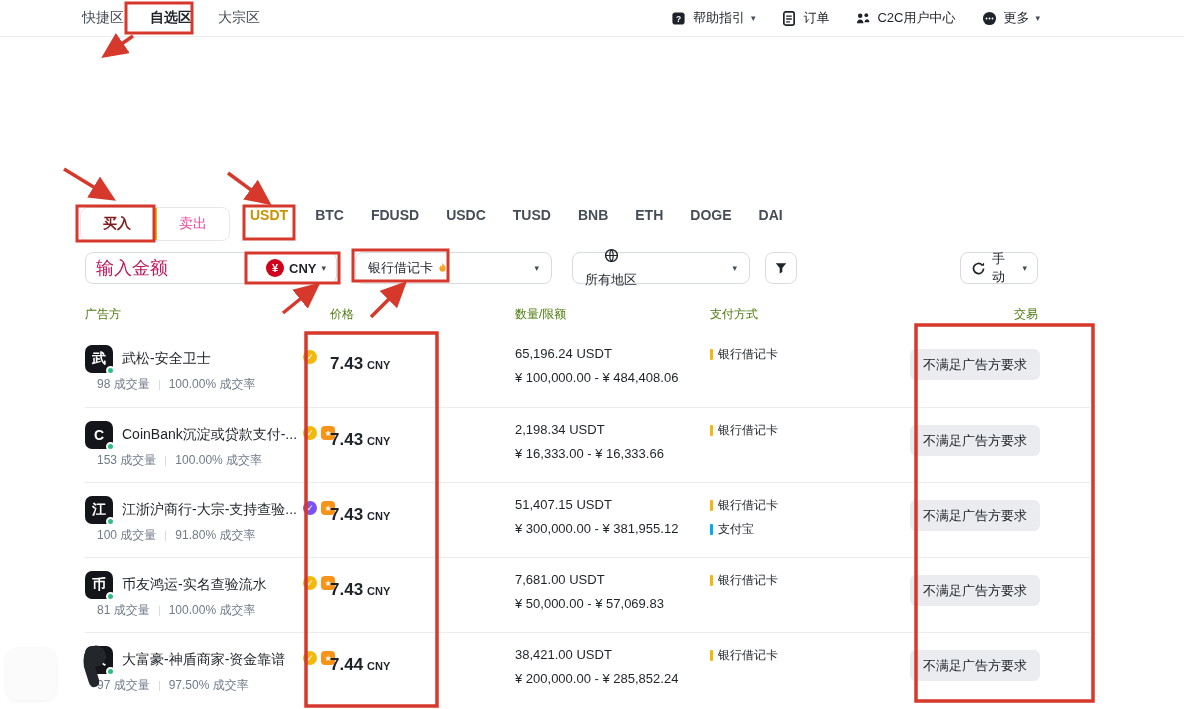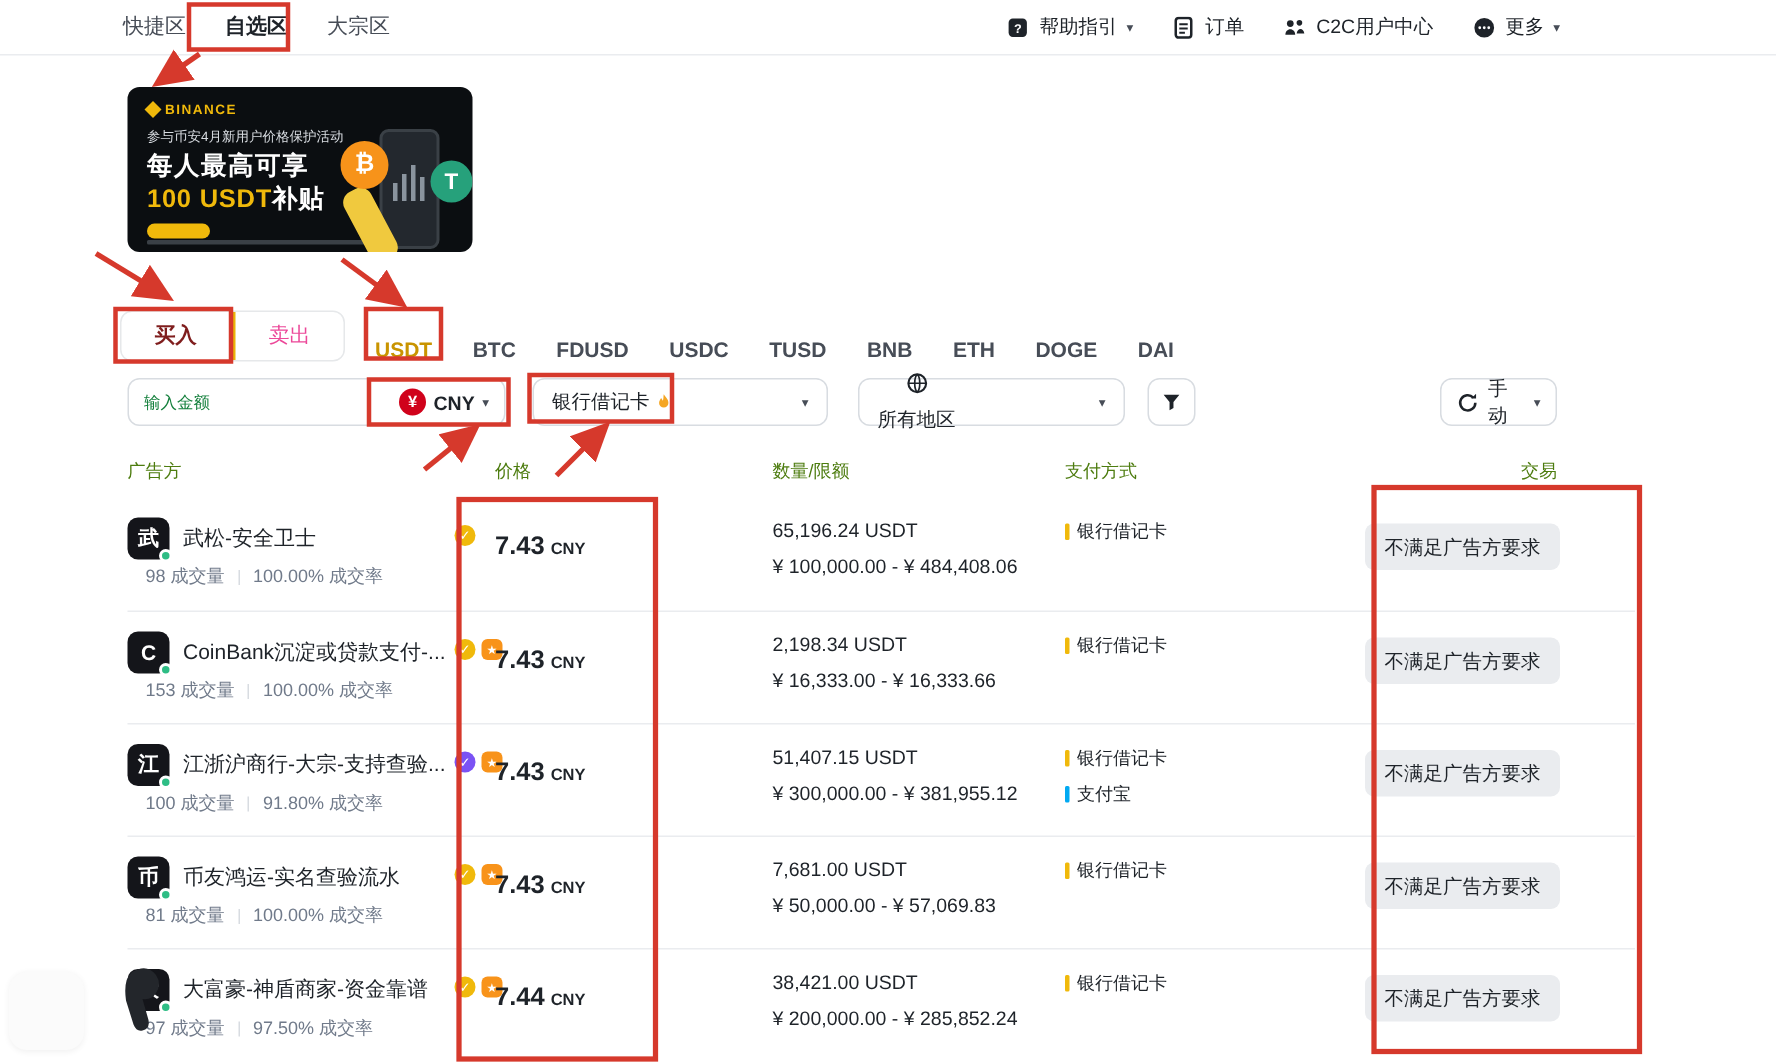--- a/index.html
+++ b/index.html
@@ -146,26 +146,6 @@
     </div>
   </div>
 
-  <div class="banner">
-    <div class="bn-logo">
-        <span class="bn-diamond"></span>
-        <span>BINANCE</span>
-      </div>
-    <div class="bn-line1">参与币安4月新用户价格保护活动</div>
-    <div class="bn-line2">每人最高可享</div>
-    <div class="bn-line3"><span class="bn-hl">100 USDT</span><span class="bn-hl2">补贴</span></div>
-    <div class="bn-btn"></div>
-    <div class="bn-fine"></div>
-    <div class="bn-phone">
-      <i style="left:7px;top:34px;height:12px;"></i>
-        <i style="left:13px;top:28px;height:18px;"></i>
-        <i style="left:19px;top:22px;height:24px;"></i>
-        <i style="left:25px;top:30px;height:16px;"></i>
-    </div>
-    <div class="bn-hand"></div>
-    <div class="bn-btc">₿</div>
-    <div class="bn-usdt">T</div>
-  </div>
 
   <div class="side-toggle">
     <div class="side-cell buy">买入</div>

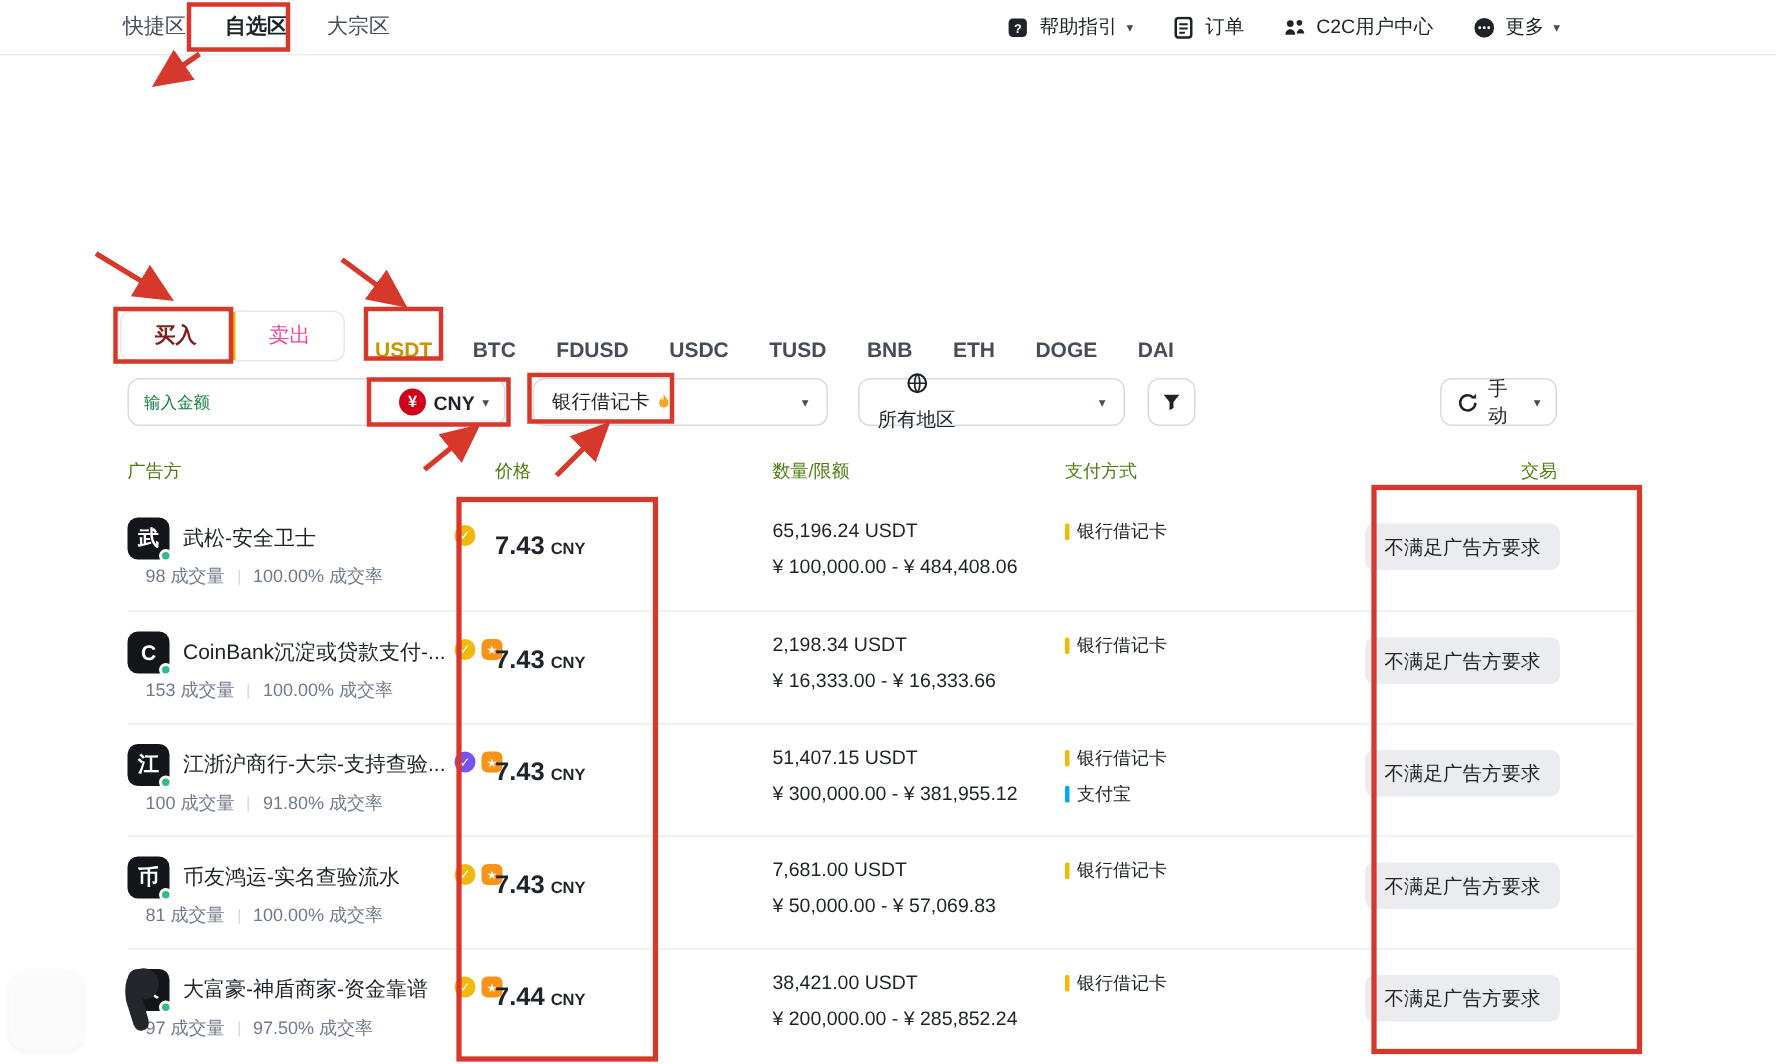--- a/index.html
+++ b/index.html
@@ -39,7 +39,7 @@
   .side-cell { flex:1; display:flex; align-items:center; justify-content:center; font-size:14px; cursor:pointer; }
   .side-cell.buy { font-weight:700; color:#7f1d1d; border-right:4px solid #eab308; }
   .side-cell.sell { color:#ec4899; }
-  .assets { position:absolute; left:250px; top:207px; height:34px; display:flex; align-items:flex-end; gap:27px; }
+  .assets { position:absolute; left:250px; top:207px; height:34px; display:flex; align-items:flex-start; gap:27px; }
   .asset { font-size:14px; font-weight:700; color:#474d57; cursor:pointer; }
   .asset.active { color:#c99400; }
 

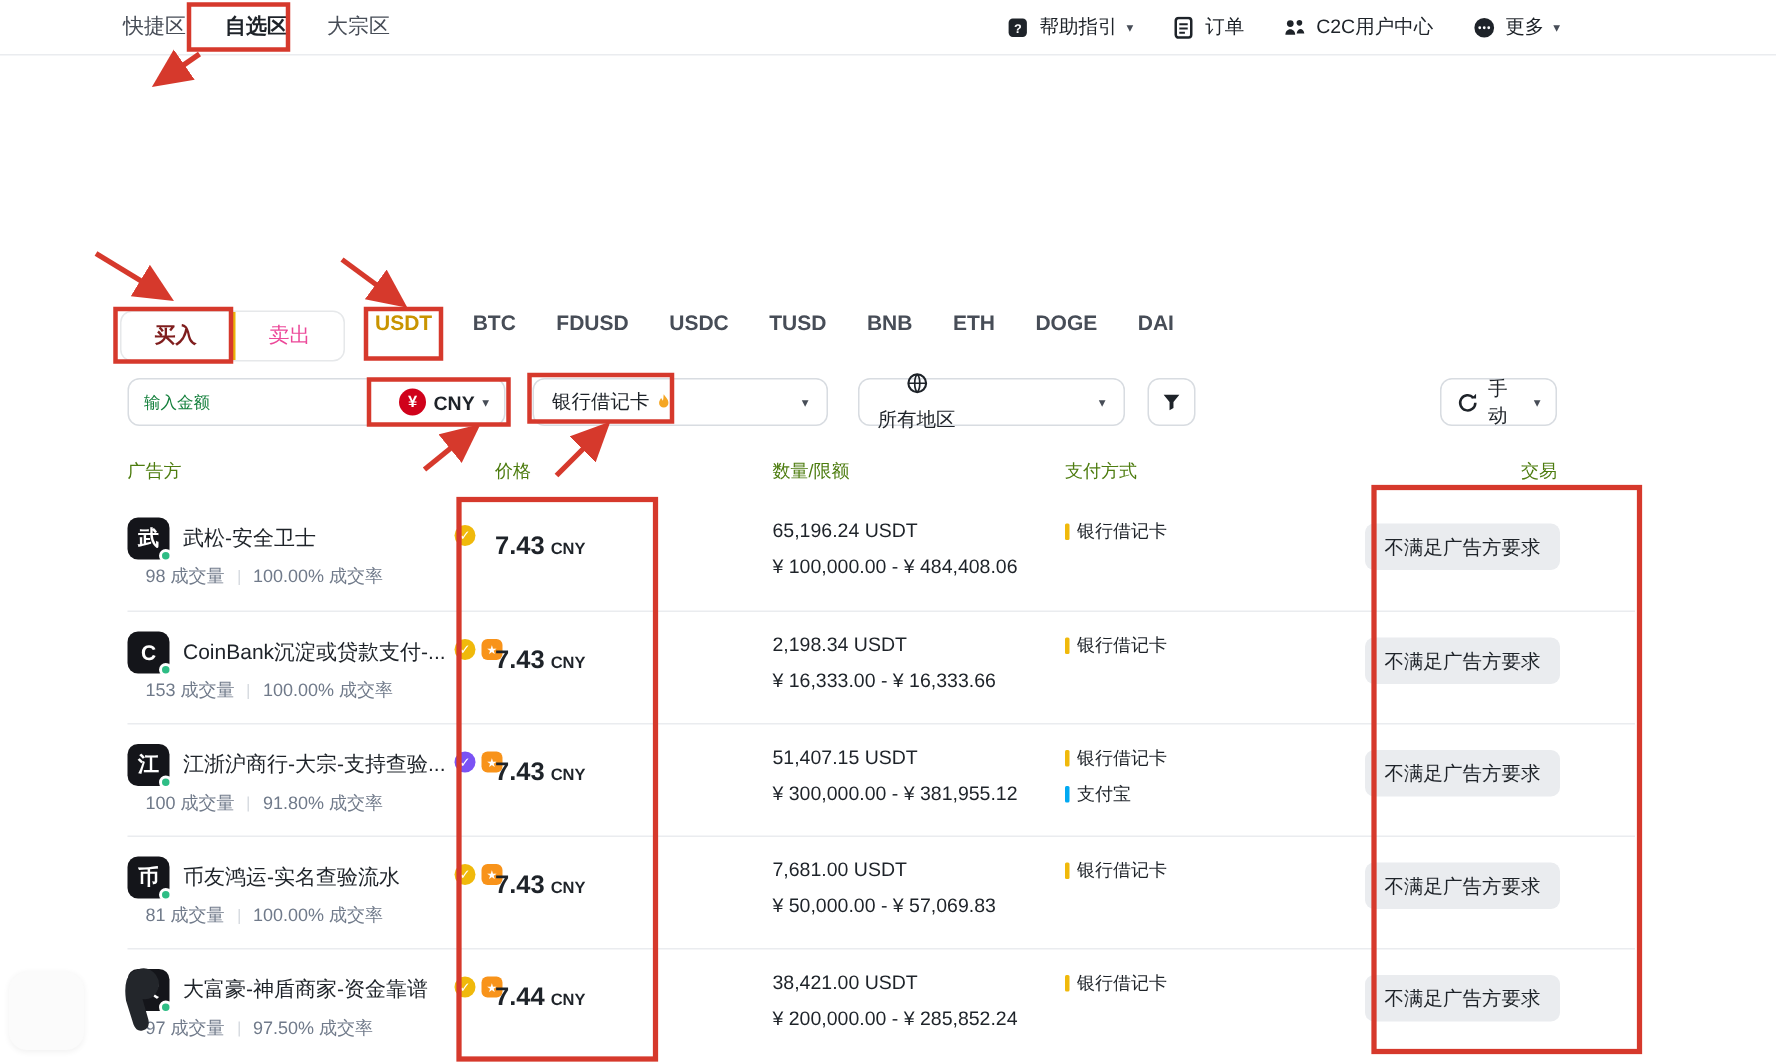--- a/index.html
+++ b/index.html
@@ -46,7 +46,7 @@
   
   .fgroup { position:absolute; top:252px; height:32px; border:1px solid #d8dce1; border-radius:8px; background:#fff; display:flex; align-items:center; }
   .amount-group { left:85px; width:252px; padding:0 10px; justify-content:space-between; }
-  .placeholder { font-size:11px; color:#15803d; }
+  .placeholder { font-size:18px; color:#be185d; }
   .fiat-sel { display:flex; align-items:center; gap:5px; cursor:pointer; }
   .cny-ic { width:18px; height:18px; border-radius:50%; background:#d0021b; color:#fff; font-size:11px; font-weight:700; display:flex; align-items:center; justify-content:center; }
   .fiat-label { font-size:13px; font-weight:700; color:#1e2329; }

